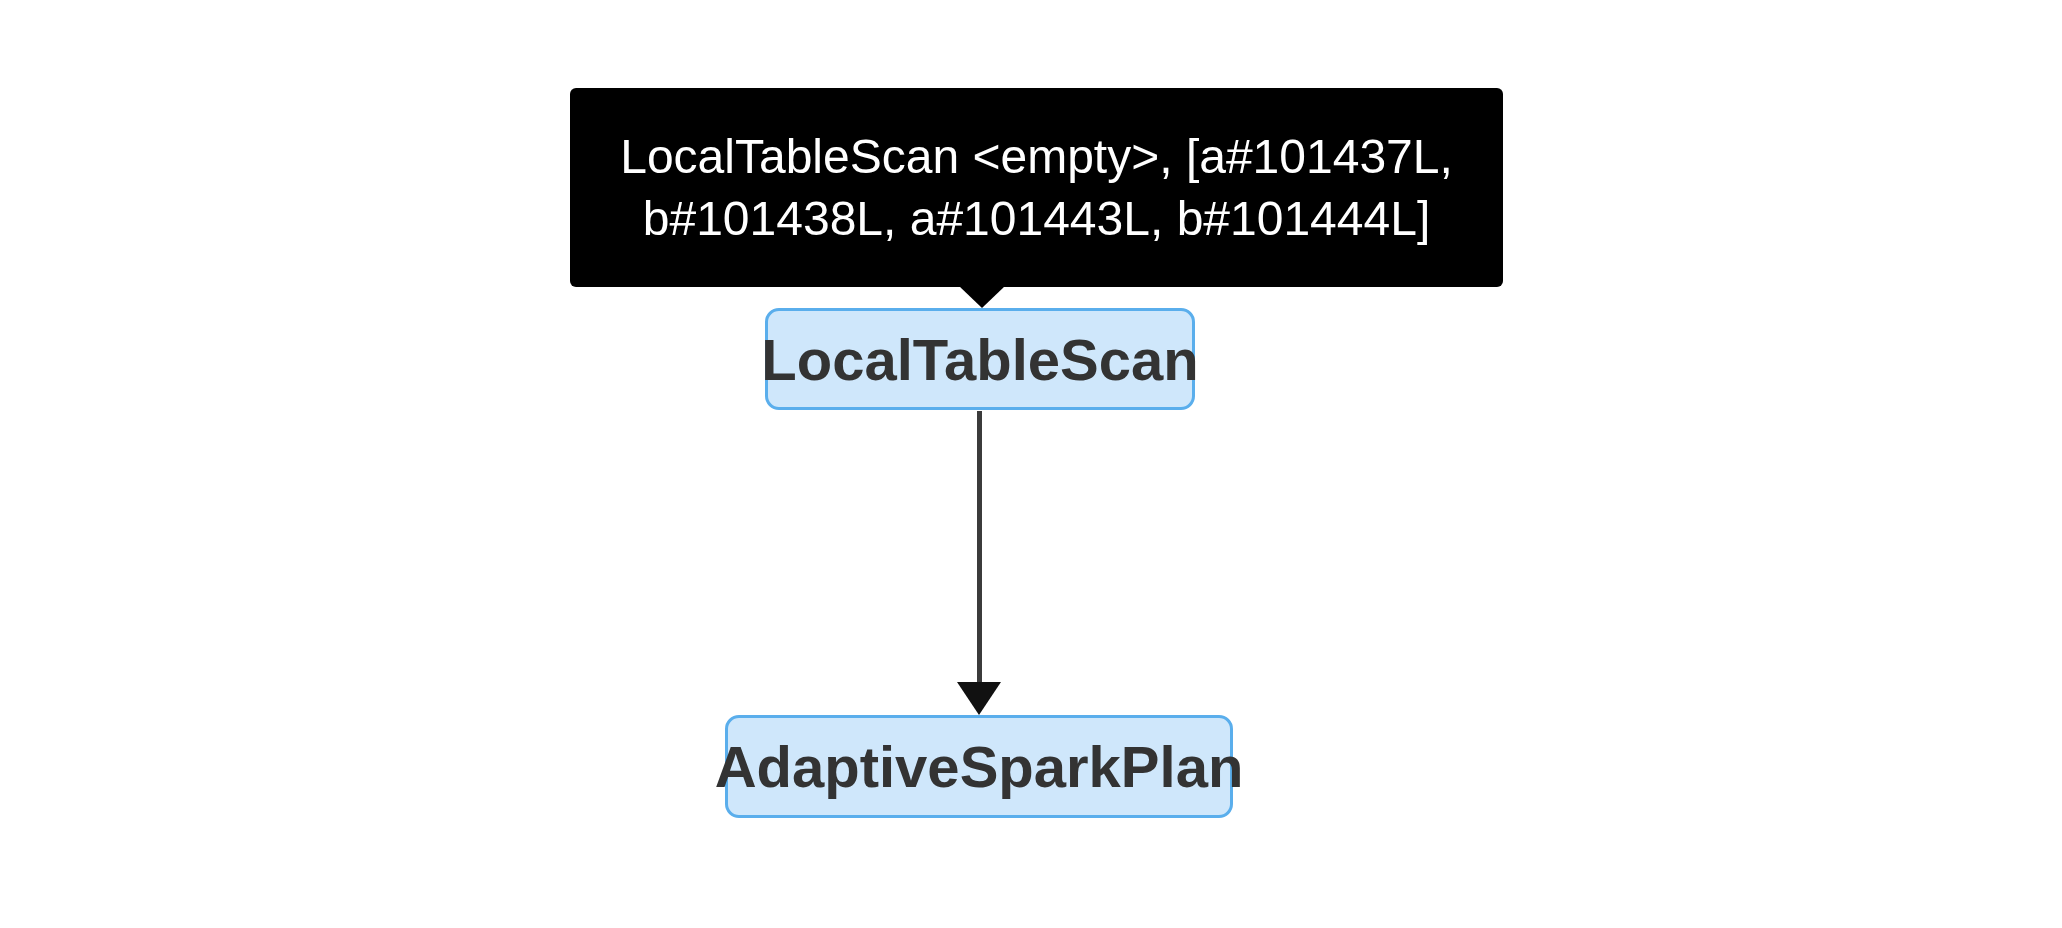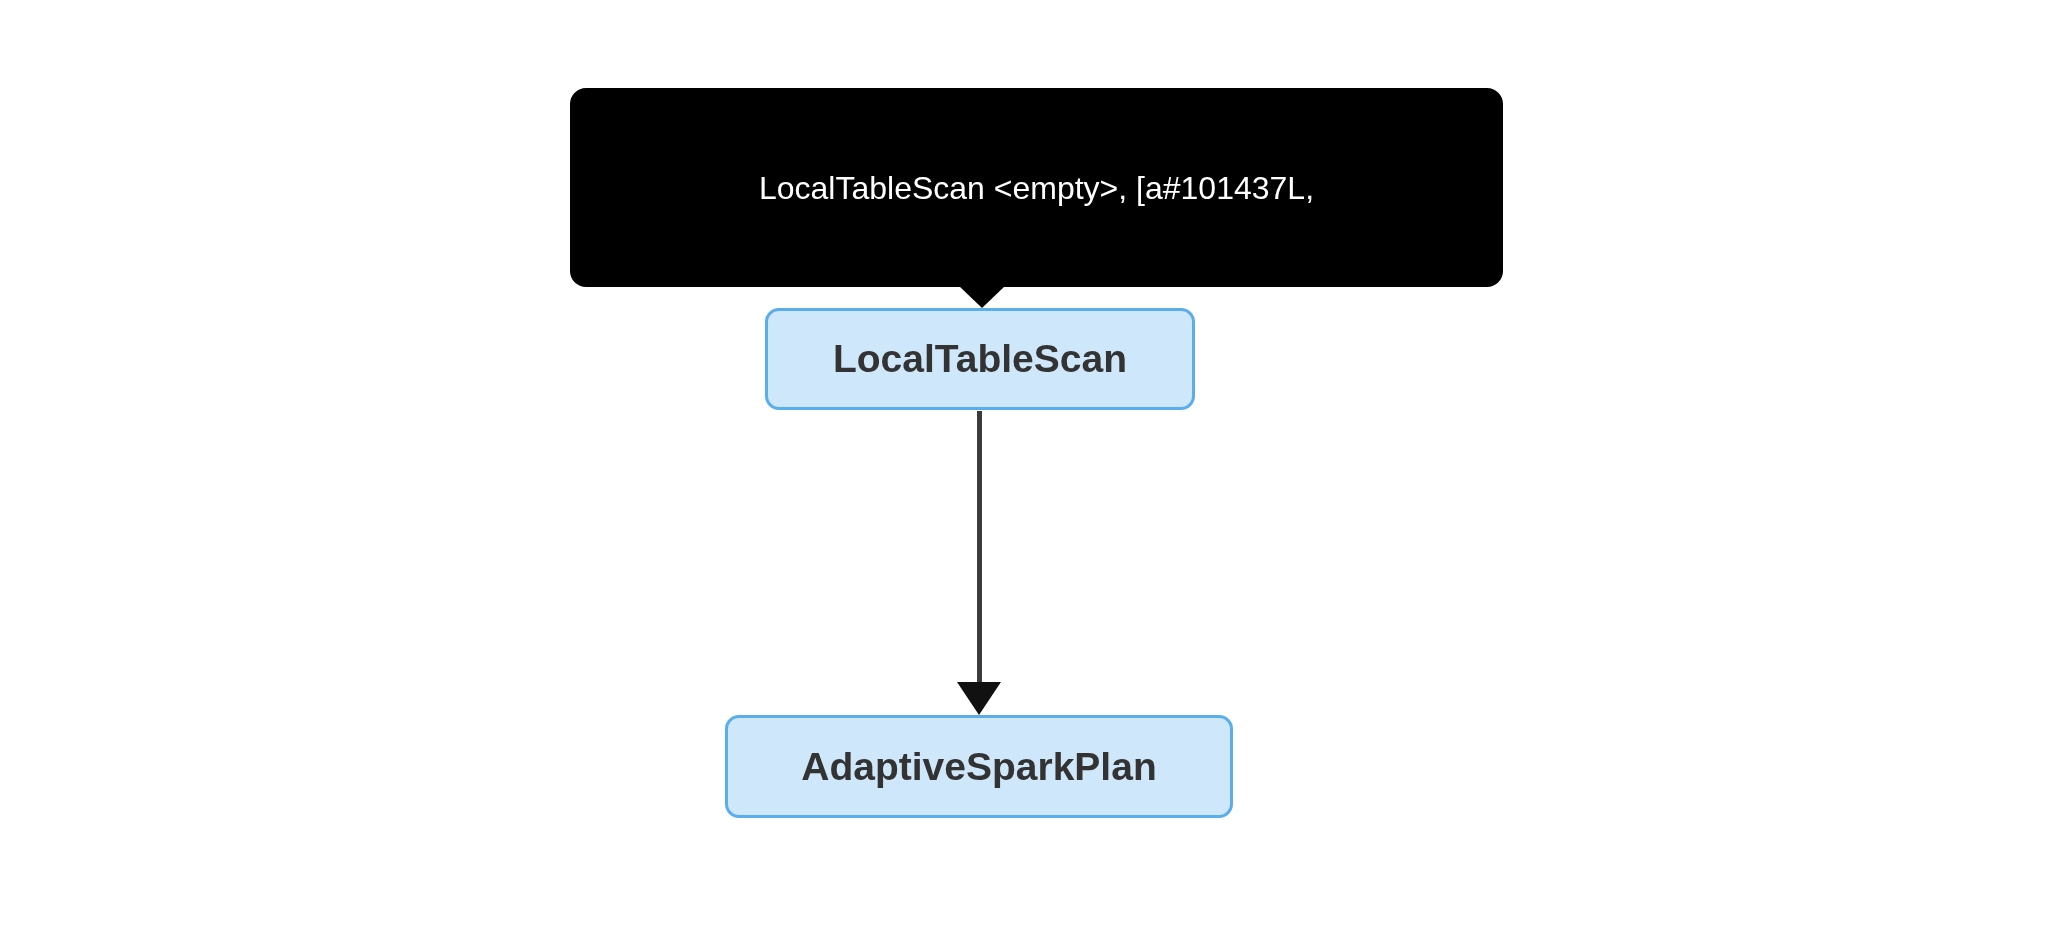--- a/index.html
+++ b/index.html
@@ -27,13 +27,13 @@
     padding: 0 33px;
     background: var(--tooltip-bg, #000);
     color: var(--tooltip-text, #fff);
-    border-radius: 16px;
+    border-radius: 6px;
     display: flex;
     flex-direction: column;
     justify-content: center;
     align-items: center;
     text-align: center;
-    font-size: 32px;
+    font-size: 48px;
     line-height: 62px;
     font-weight: 400;
   }

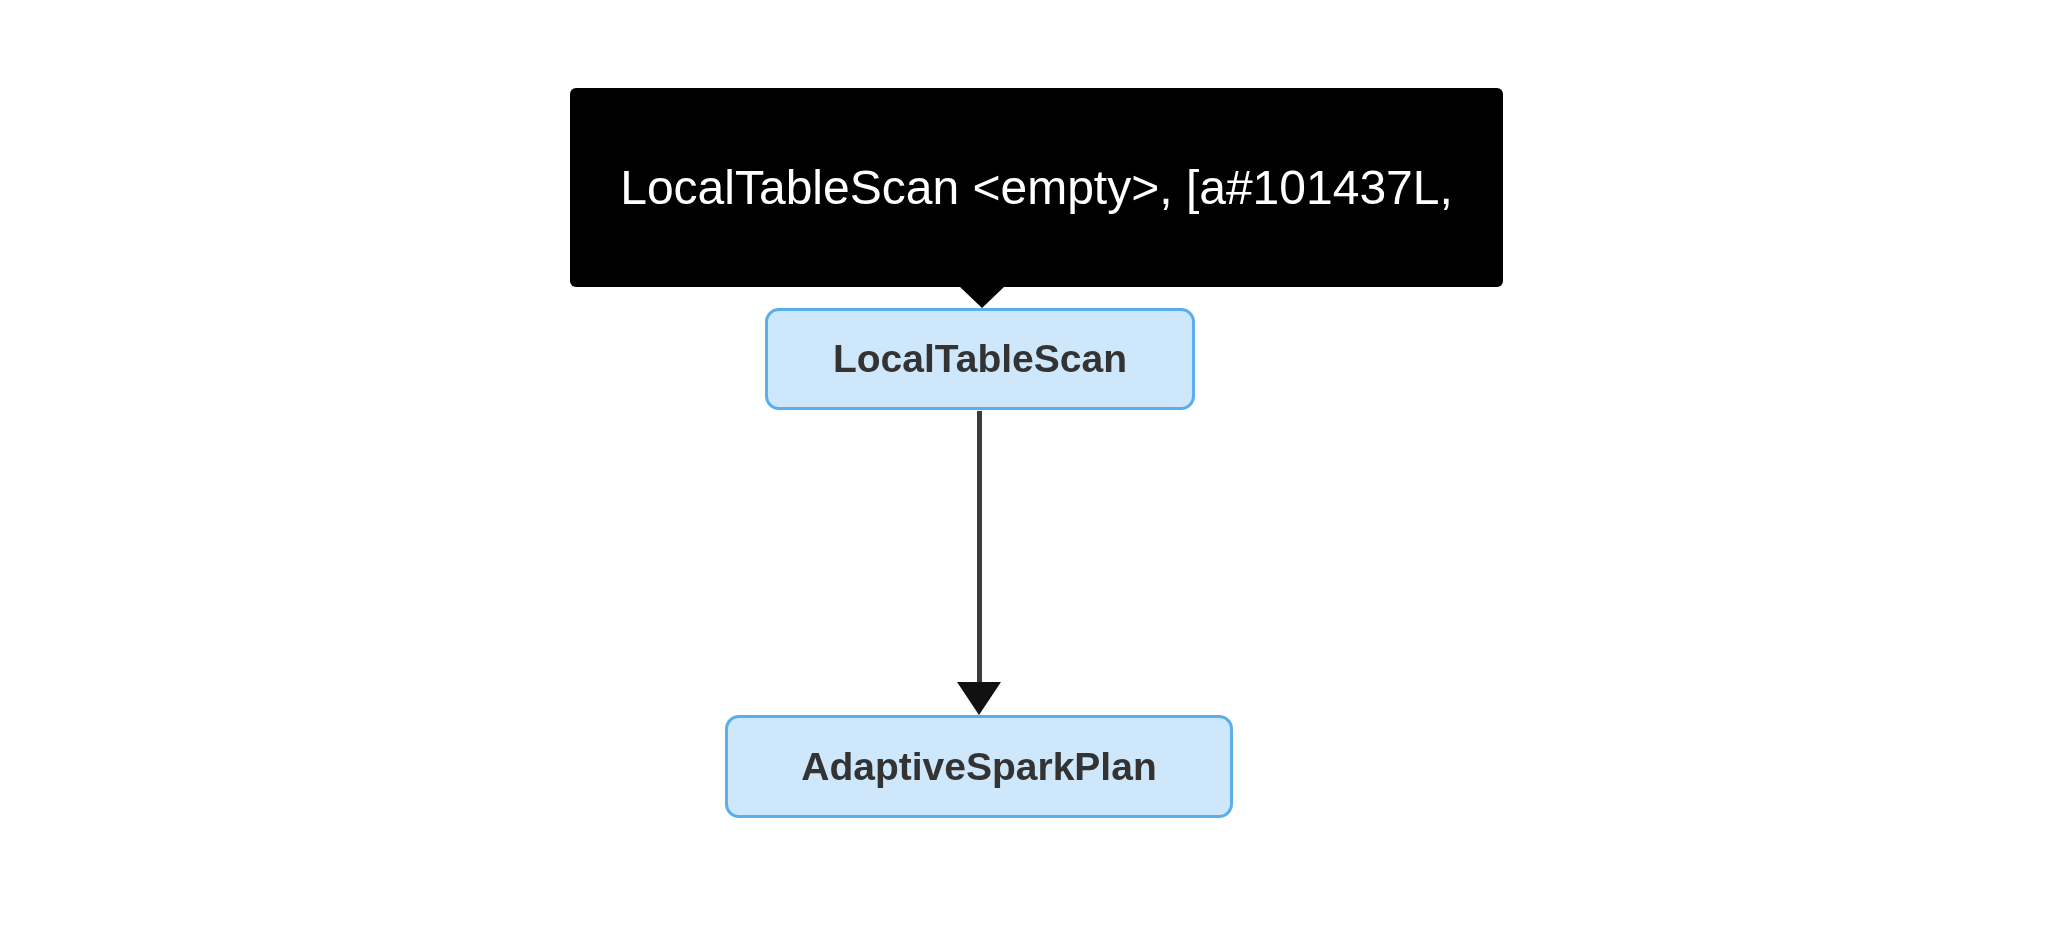--- a/index.html
+++ b/index.html
@@ -107,6 +107,7 @@
 
   <div class="tooltip">
     <div class="tooltip-line">LocalTableScan &lt;empty&gt;, [a#101437L,</div>
+    <div class="tooltip-line">b#101438L, a#101443L, b#101444L]</div>
   </div>
   <div class="tooltip-arrow"></div>
 

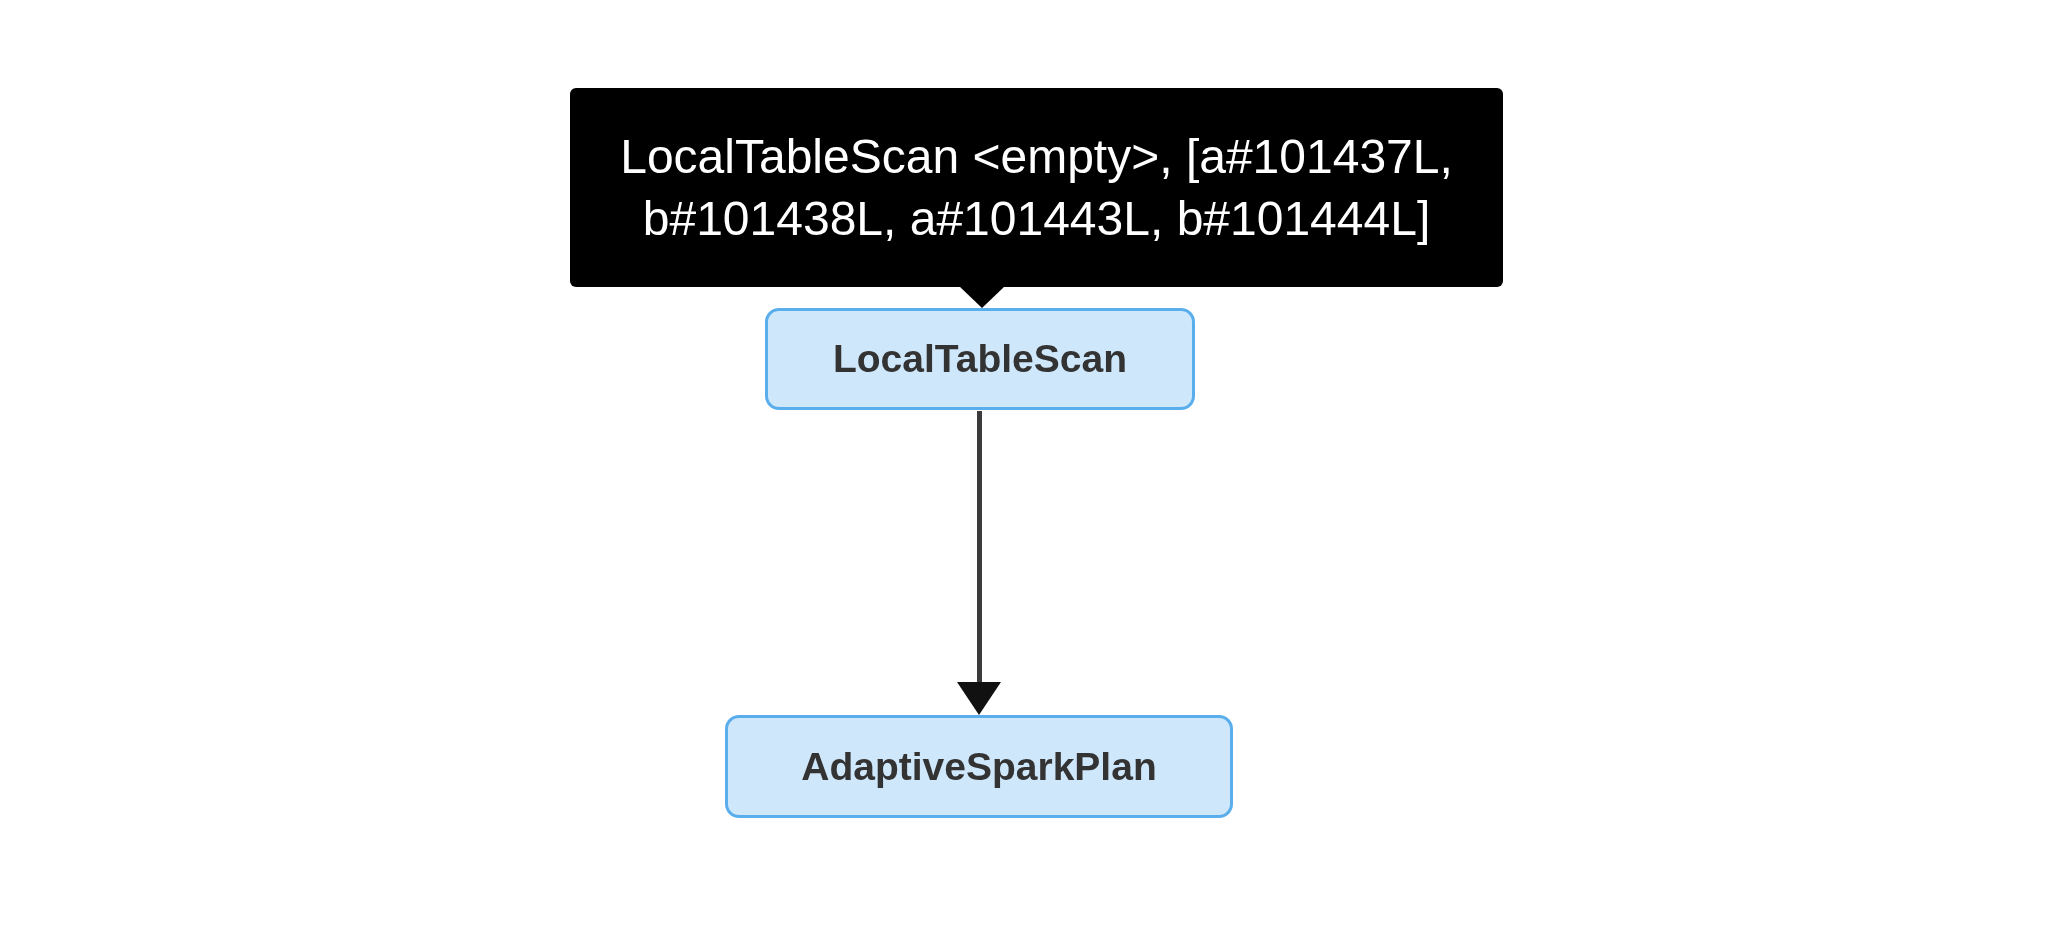--- a/index.html
+++ b/index.html
@@ -62,7 +62,7 @@
     border: 3px solid var(--node-border, #5aaeec);
     border-radius: 14px;
     color: var(--node-text, #333);
-    font-size: 39px;
+    font-size: 58px;
     font-weight: 700;
     white-space: nowrap;
   }

